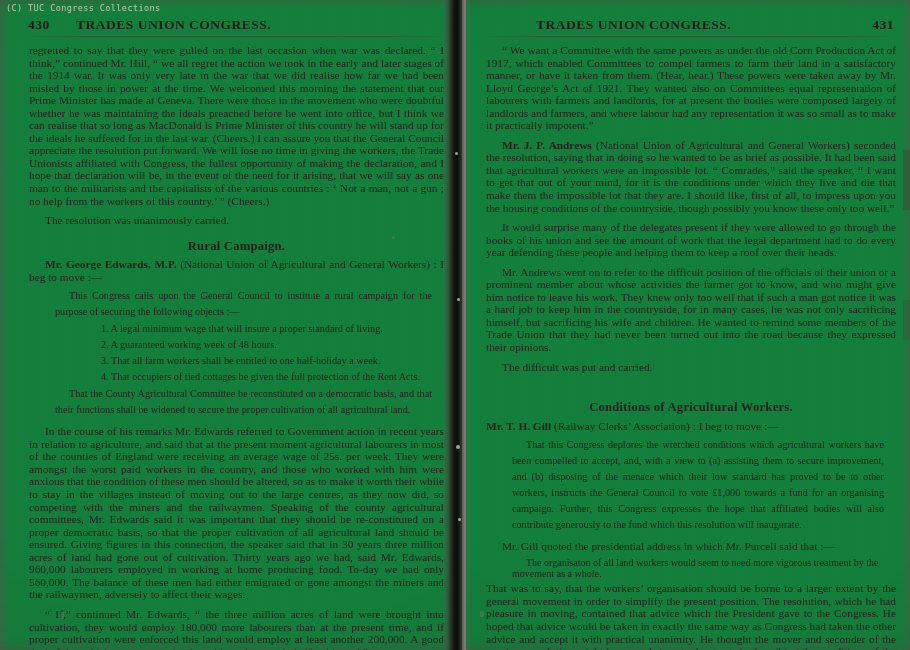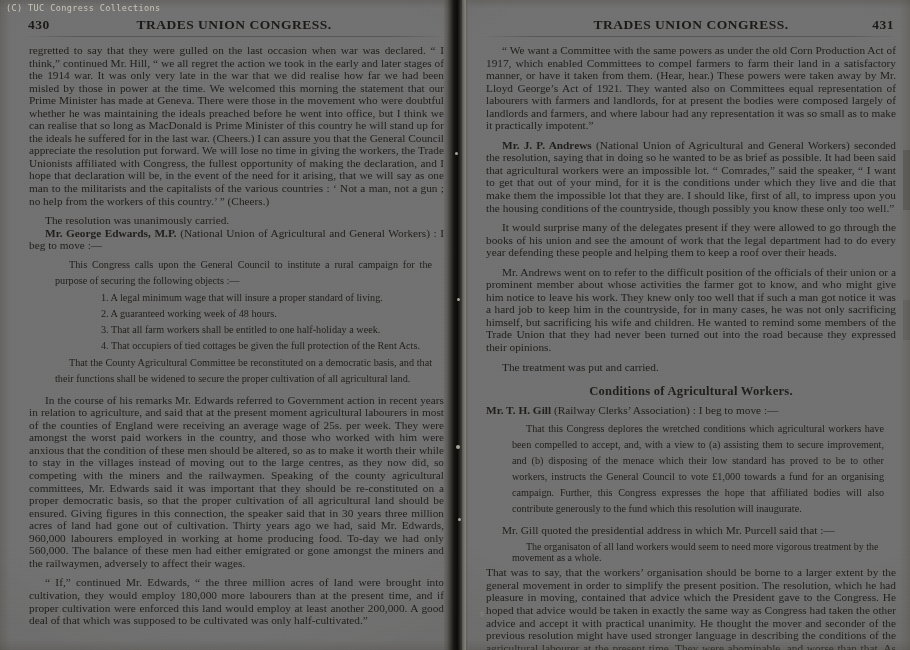--- a/index.html
+++ b/index.html
@@ -21,7 +21,7 @@
     position: absolute;
     top: 0;
     height: 650px;
-    background: #737373;
+    background: #15803d;
     overflow: hidden;
   }
   .leaf.left  { left: 0;   width: 462px; }

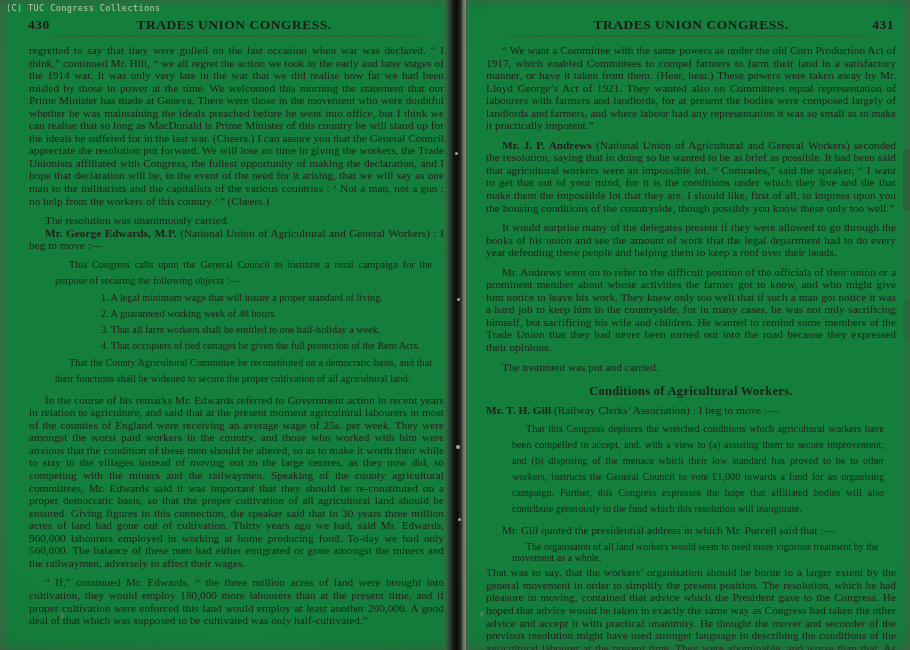--- a/index.html
+++ b/index.html
@@ -83,7 +83,6 @@
   .leaf.right .page-head { left: 22px; right: 16px; }
   .head-title {
     flex: 1;
-    text-align: center;
     font-variant: normal;
   }
   .folio-left  { width: 48px; text-align: left; }

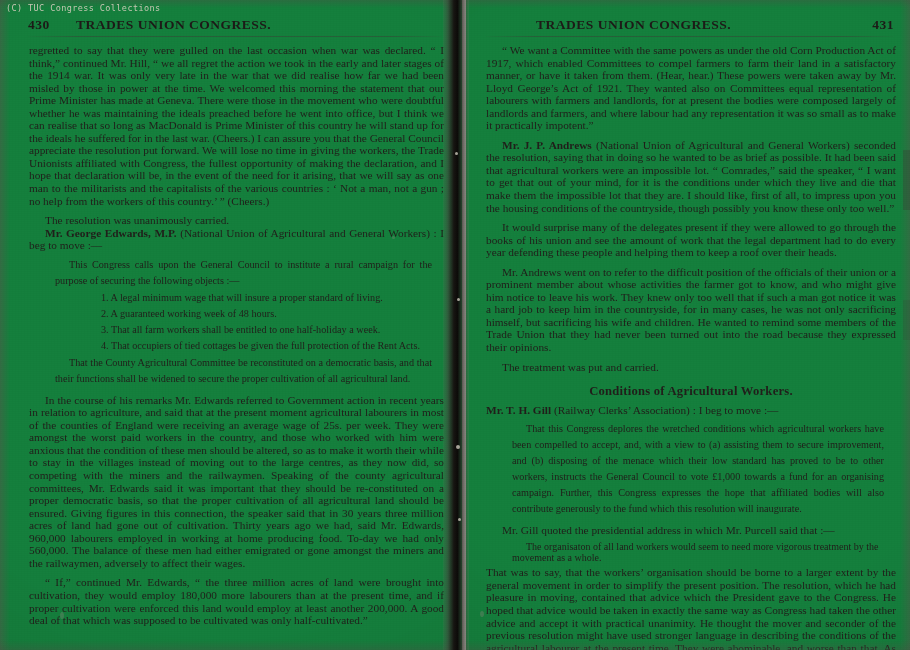--- a/index.html
+++ b/index.html
@@ -240,6 +240,7 @@
 
         <p class="body gap">The resolution was unanimously carried.</p>
 
+        <h3 class="section">Rural Campaign.</h3>
 
         <p class="body"><span class="speaker">Mr. George Edwards, M.P.</span> <span>(National Union of Agricultural and General Workers) : I beg to move :—</span></p>
 

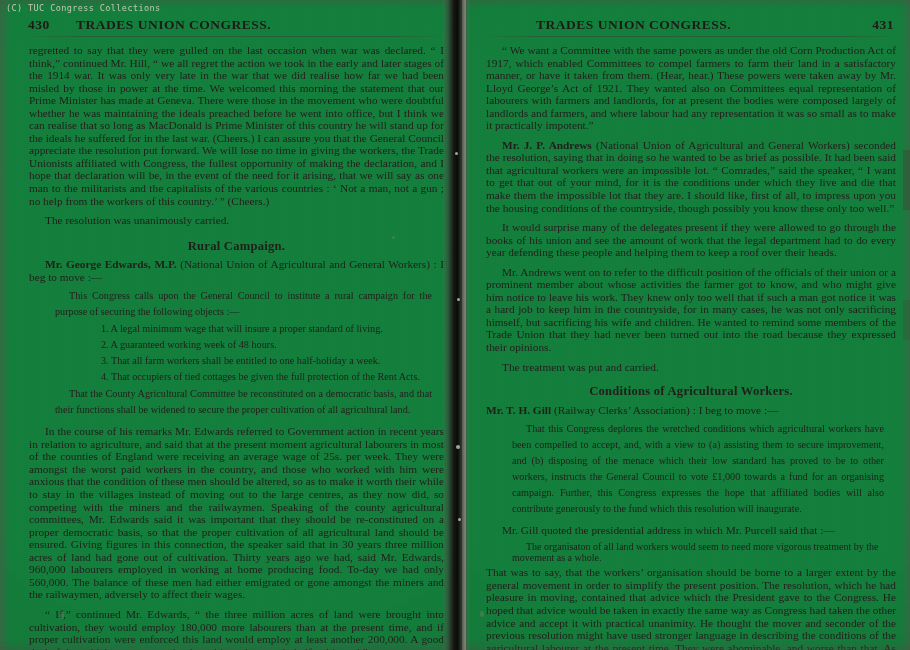--- a/index.html
+++ b/index.html
@@ -296,7 +296,7 @@
 
         <p class="body gap">Mr. Andrews went on to refer to the difficult position of the officials of their union or a prominent member about whose activities the farmer got to know, and who might give him notice to leave his work. They knew only too well that if such a man got notice it was a hard job to keep him in the countryside, for in many cases, he was not only sacrificing himself, but sacrificing his wife and children. He wanted to remind some members of the Trade Union that they had never been turned out into the road because they expressed their opinions.</p>
 
-        <p class="body gap">The treatment was put and carried.</p>
+        <p class="body gap">The difficult was put and carried.</p>
 
         <h3 class="section tight">Conditions of Agricultural Workers.</h3>
 

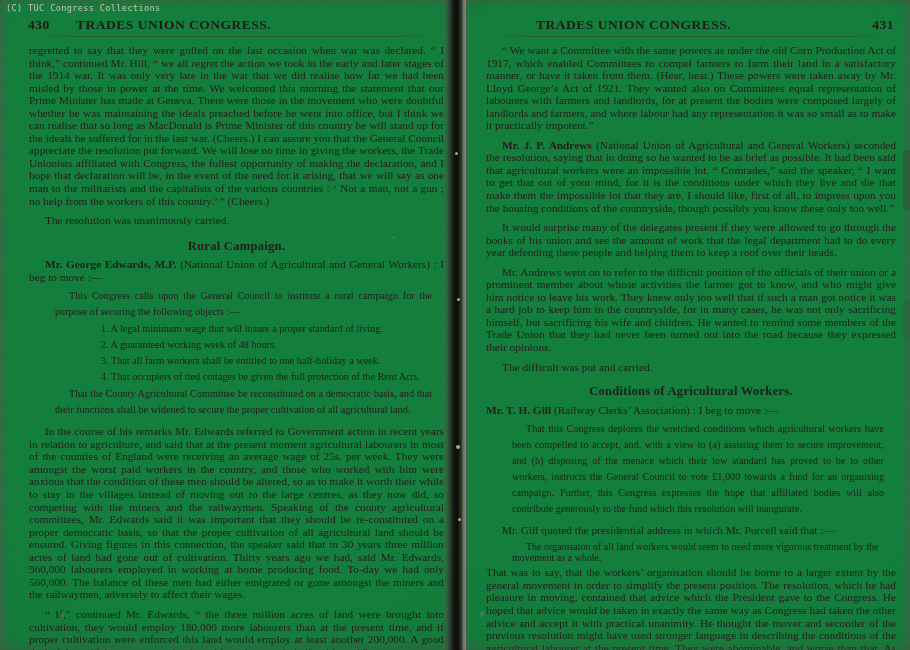--- a/index.html
+++ b/index.html
@@ -128,7 +128,7 @@
     font-weight: 700;
     letter-spacing: .25px;
   }
-  h3.section.tight { margin-top: 12px; }
+  h3.section.tight { margin-top: 28px; }
 
   .resolution {
     margin: 5px 0 0 0;

